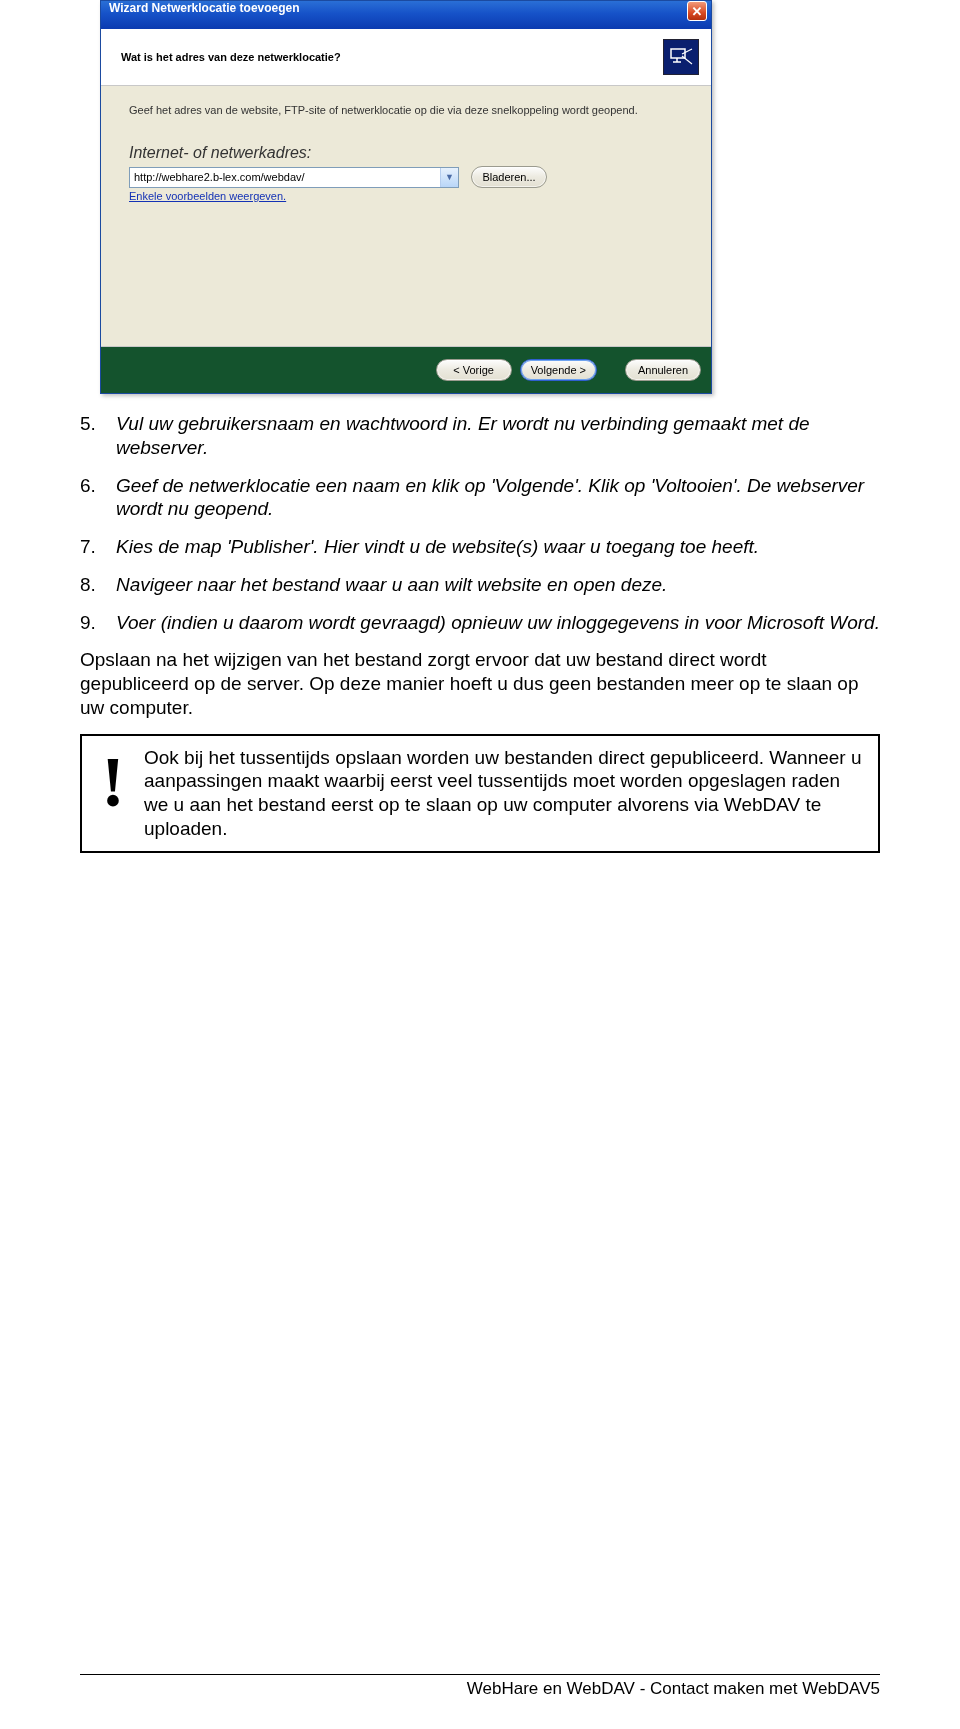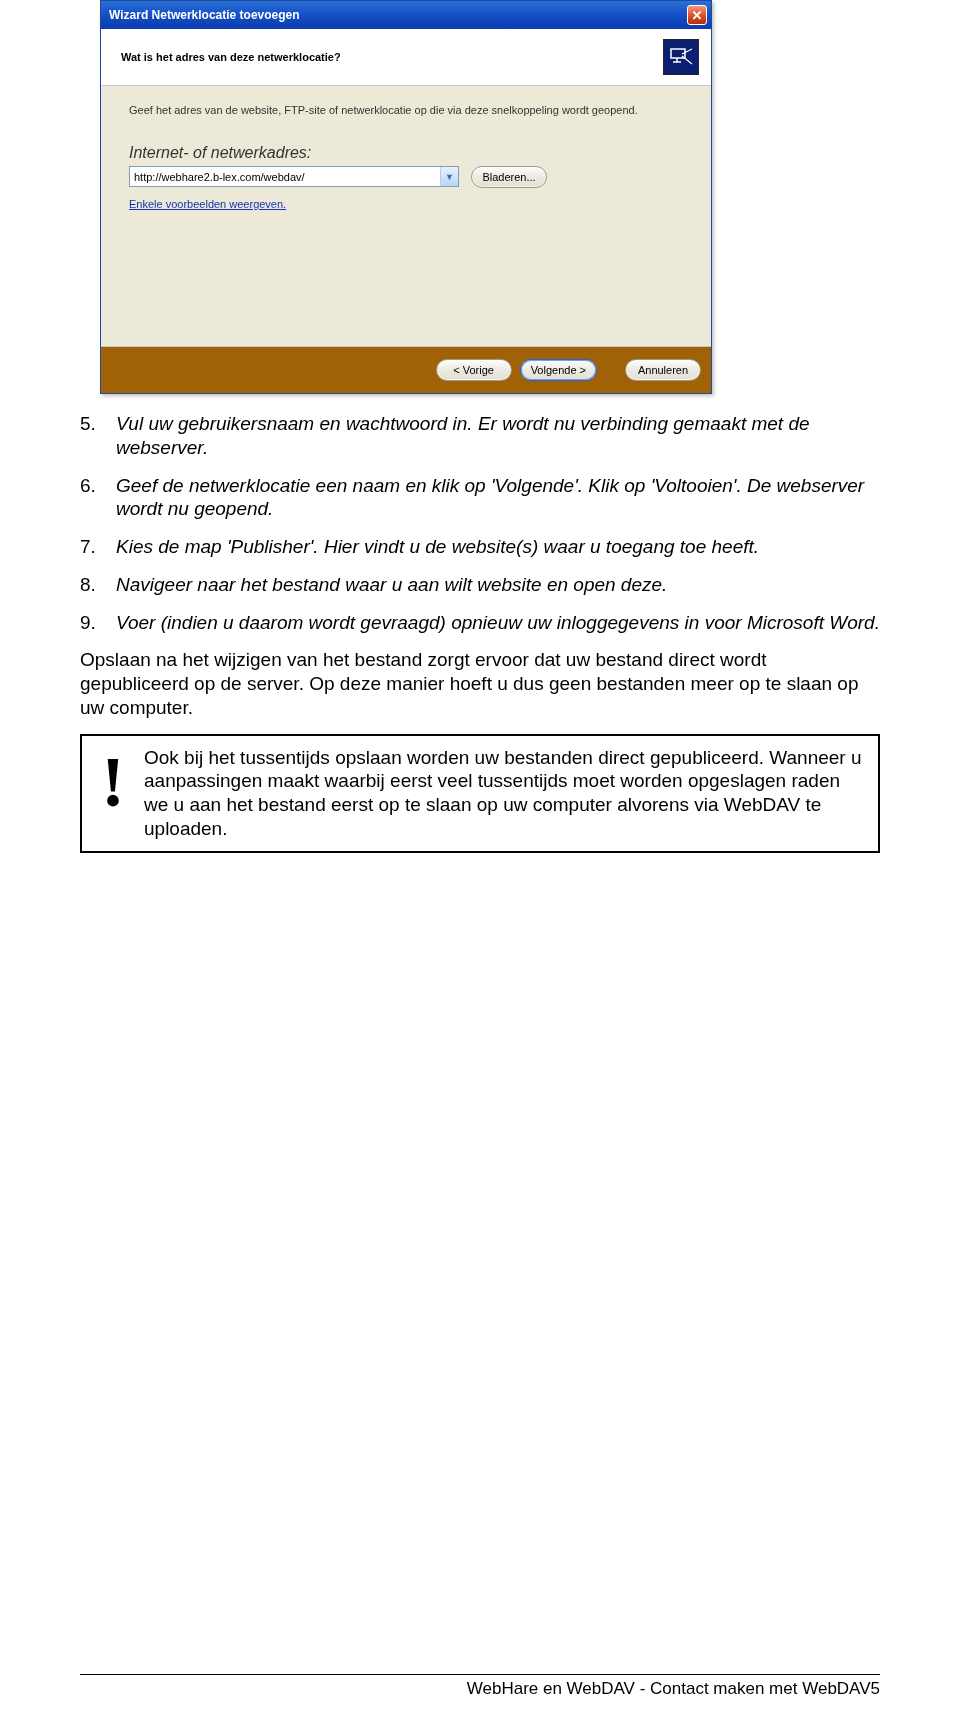--- a/index.html
+++ b/index.html
@@ -18,7 +18,7 @@
   .wizard .titlebar {
     height: 28px;
     background: linear-gradient(to bottom, #2a6fd6 0%, #1652c8 45%, #0b3bb0 100%);
-    display: flex; align-items: center; justify-content: space-between;
+    display: flex; align-items: flex-start; justify-content: space-between;
     padding: 0 4px 0 8px;
     color: #fff;
   }

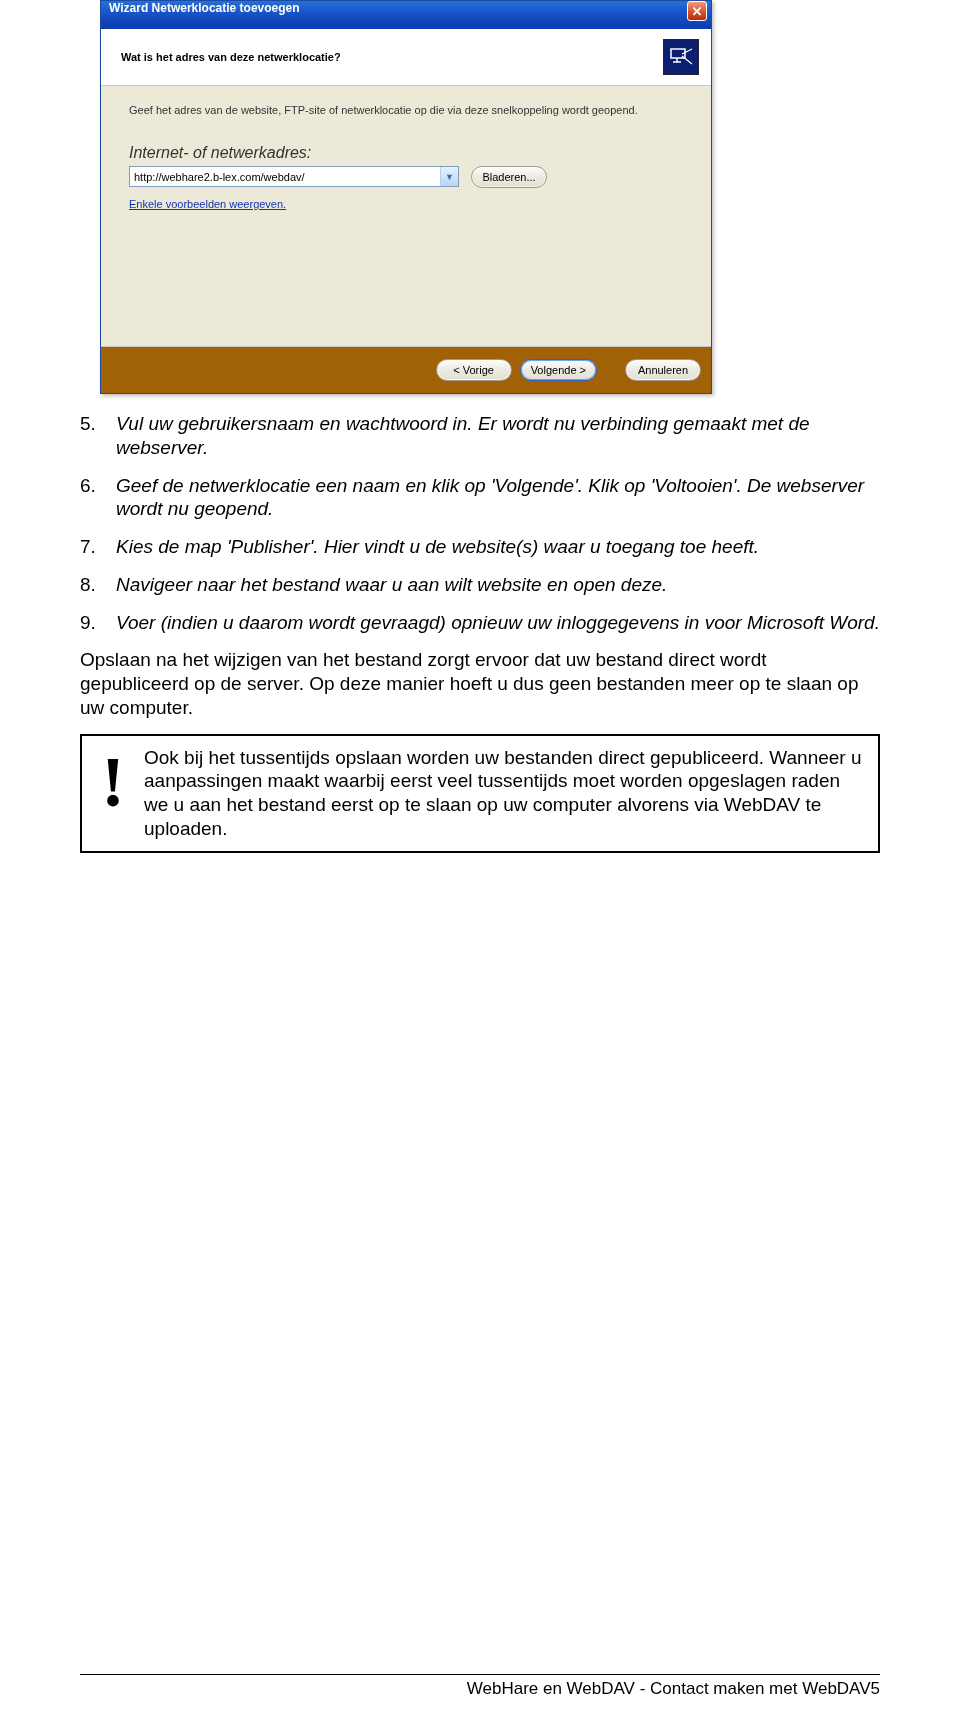--- a/index.html
+++ b/index.html
@@ -47,7 +47,7 @@
   .wizard .body .intro { margin-bottom: 28px; font-size: 11px; color: #333; }
   .wizard .body .field-label { font-size: 16px; color: #333; margin-bottom: 4px; font-style: italic; }
   .wizard .address-row {
-    display: flex; gap: 12px; margin-bottom: 8px;
+    display: flex; align-items: center; gap: 12px; 
   }
   .combo {
     display: flex; width: 330px; height: 21px;

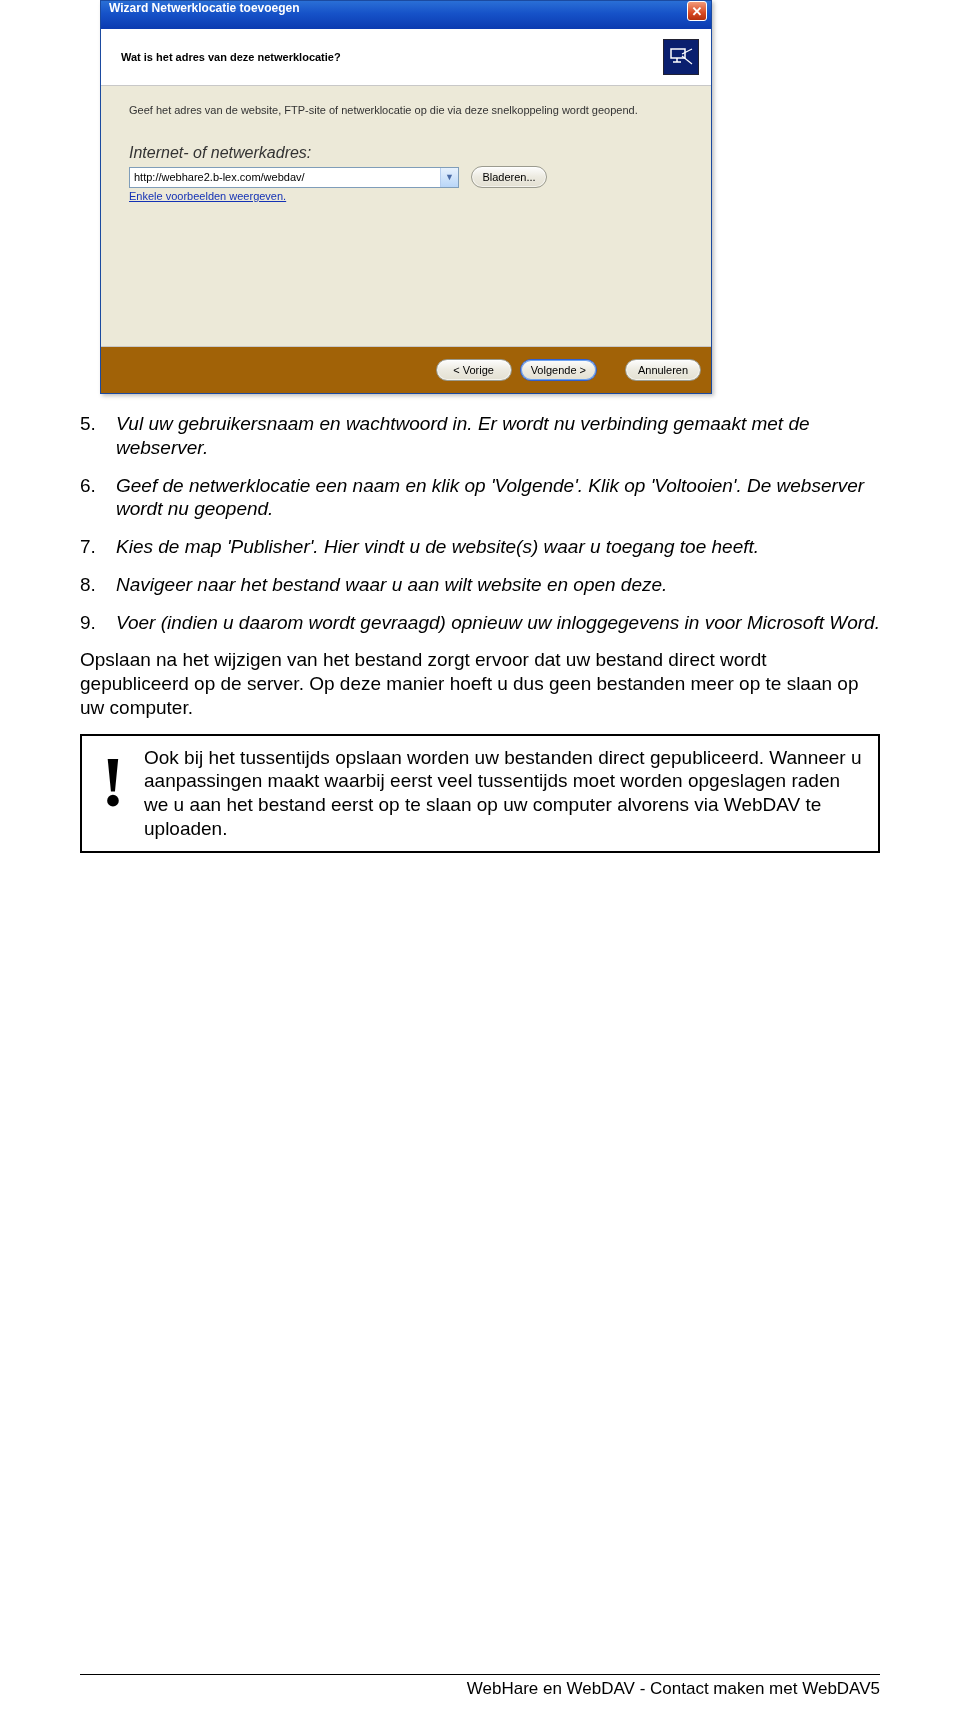--- a/index.html
+++ b/index.html
@@ -80,7 +80,7 @@
     display: inline-block; margin-top: 2px;
   }
   .wizard .footer {
-    background: #a16207; border-top: 1px solid #c8c8c8;
+    background: #14532d; border-top: 1px solid #c8c8c8;
     padding: 12px 10px; display: flex; justify-content: flex-end; gap: 8px;
   }
   .wizard .footer .spacer { width: 12px; }

